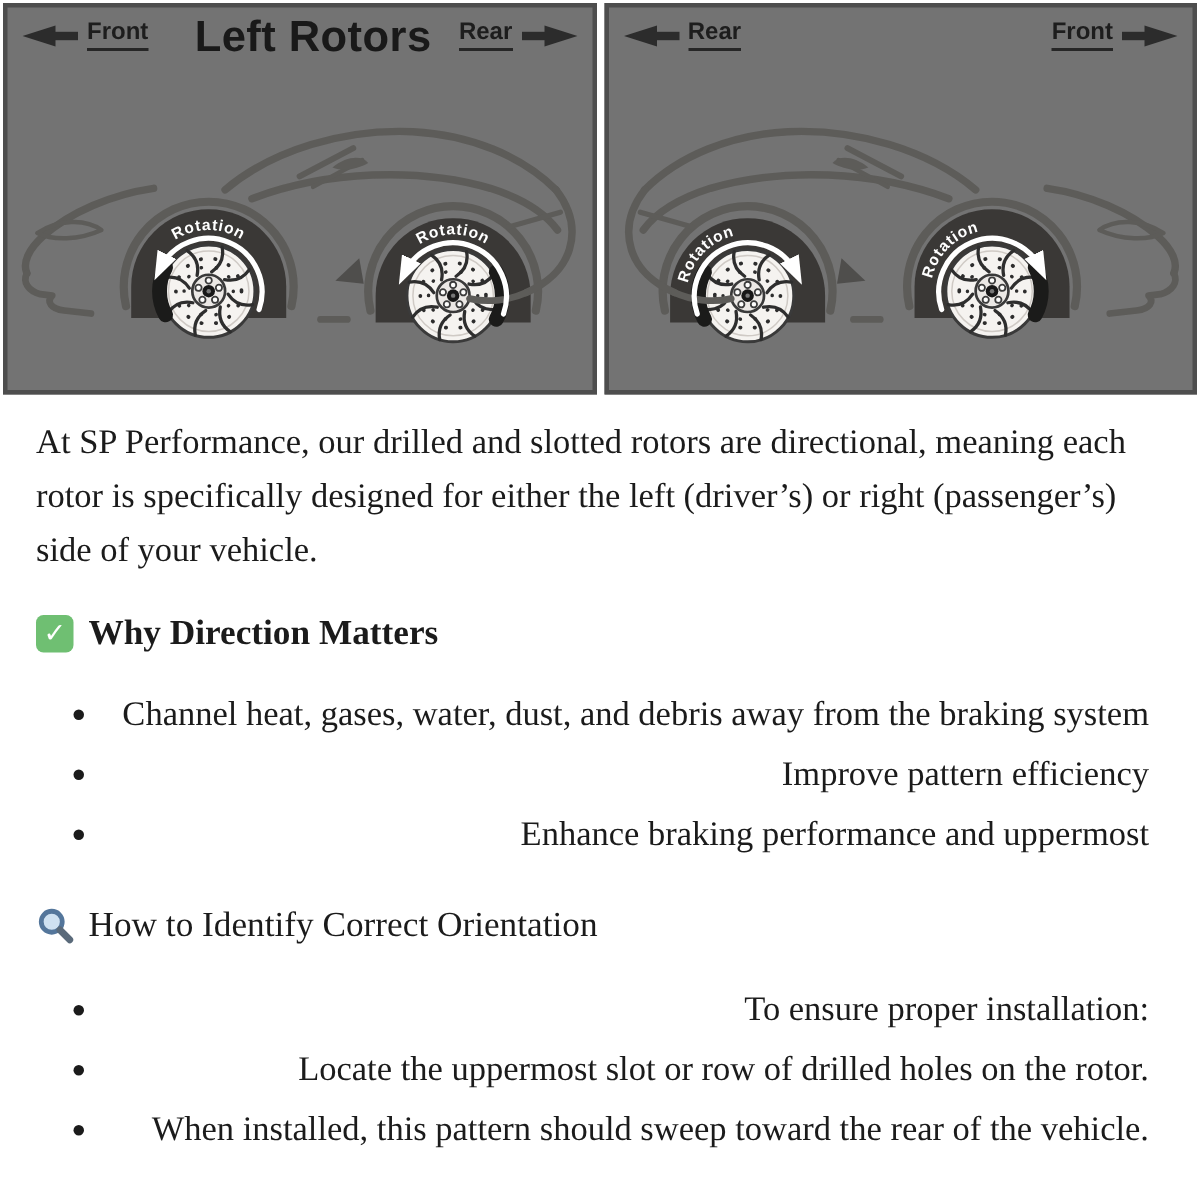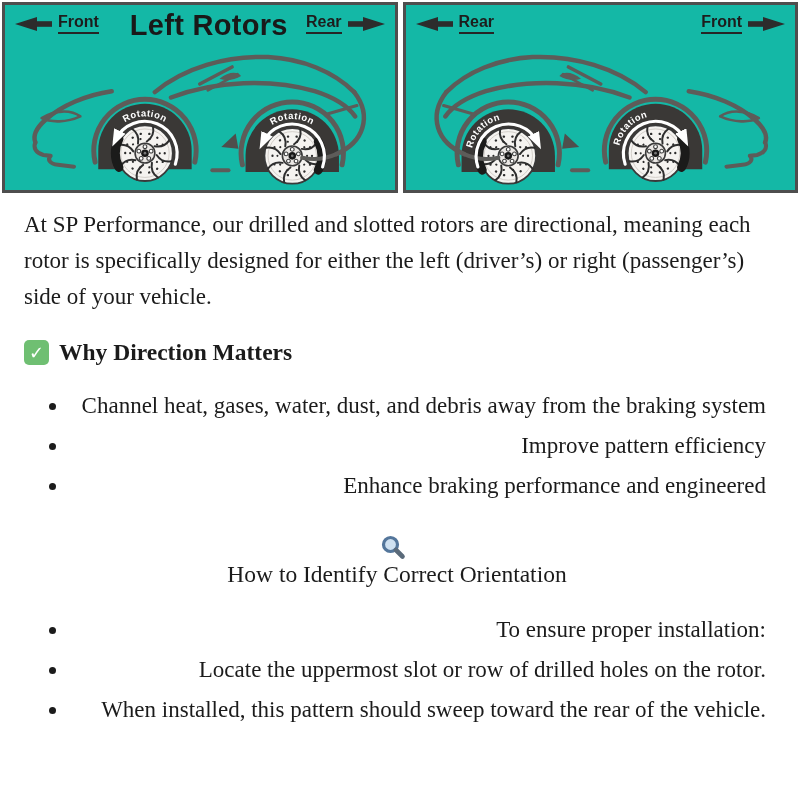--- a/index.html
+++ b/index.html
@@ -9,7 +9,7 @@
 
   
   .diagram { display:flex; gap:5px; padding:2px 2px 0 2px; }
-  .panel { flex:1; height:191px; border:3px solid #4e4e4e; background:#14b8a6; position:relative;text-decoration:underline; }
+  .panel { flex:1; height:261px; border:3px solid #4e4e4e; background:#737373; position:relative;text-decoration:underline; }
   .panel-head { position:absolute; top:0; left:0; right:0; height:54px; padding:8px 10px 0 10px;
                 display:flex; justify-content:space-between; align-items:flex-start; z-index:2; }
   .dir { display:flex; align-items:center; gap:5px; font:bold 16px "Liberation Sans",sans-serif; color:#1d1d1d; }

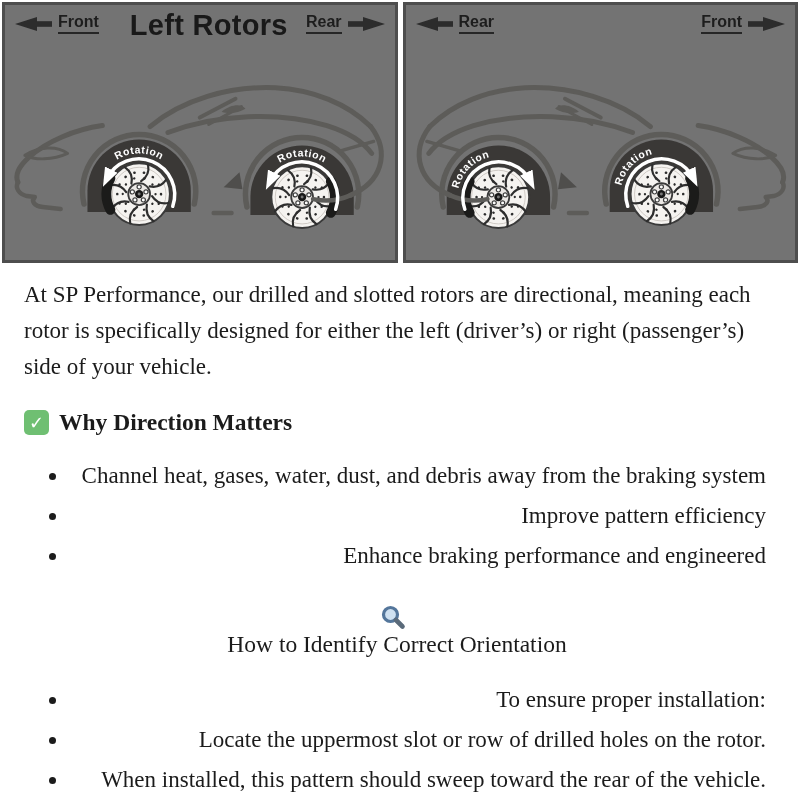--- a/index.html
+++ b/index.html
@@ -177,7 +177,7 @@
     <ul class="blist">
       <li>Channel heat, gases, water, dust, and debris away from the braking system</li>
       <li>Improve pattern efficiency</li>
-      <li>Enhance braking performance and engineered</li>
+      <li>Enhance braking performance and uppermost</li>
     </ul>
 
     <div class="heading h-reg">

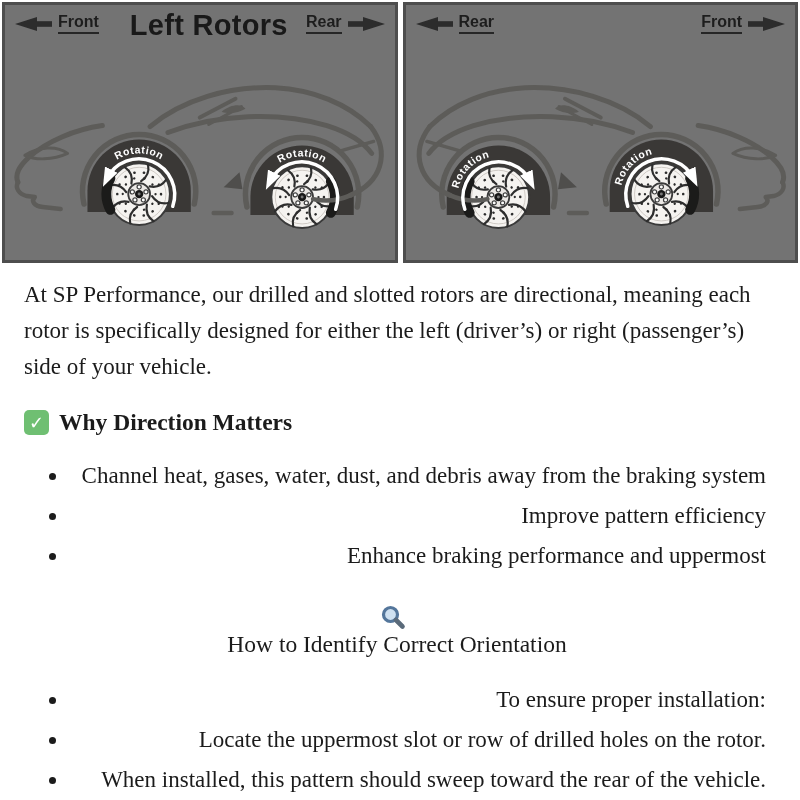--- a/index.html
+++ b/index.html
@@ -28,7 +28,7 @@
   .intro { line-height:1.565; max-width:750px; }
   .heading { display:flex; align-items:center; font-size:23.5px; }
   .h-bold { font-weight:bold; margin:24px 0 22px; }
-  .h-reg  { font-weight:normal; margin:30px 0 24px;flex-direction:column; }
+  .h-reg  { font-weight:normal; margin:30px 0 24px; }
   .check-icon { width:25px; height:25px; border-radius:5px; background:#6fbf72; color:#fff;
                 display:inline-flex; align-items:center; justify-content:center;
                 font:bold 18px "DejaVu Sans",sans-serif; margin-right:10px; flex:0 0 auto; }

